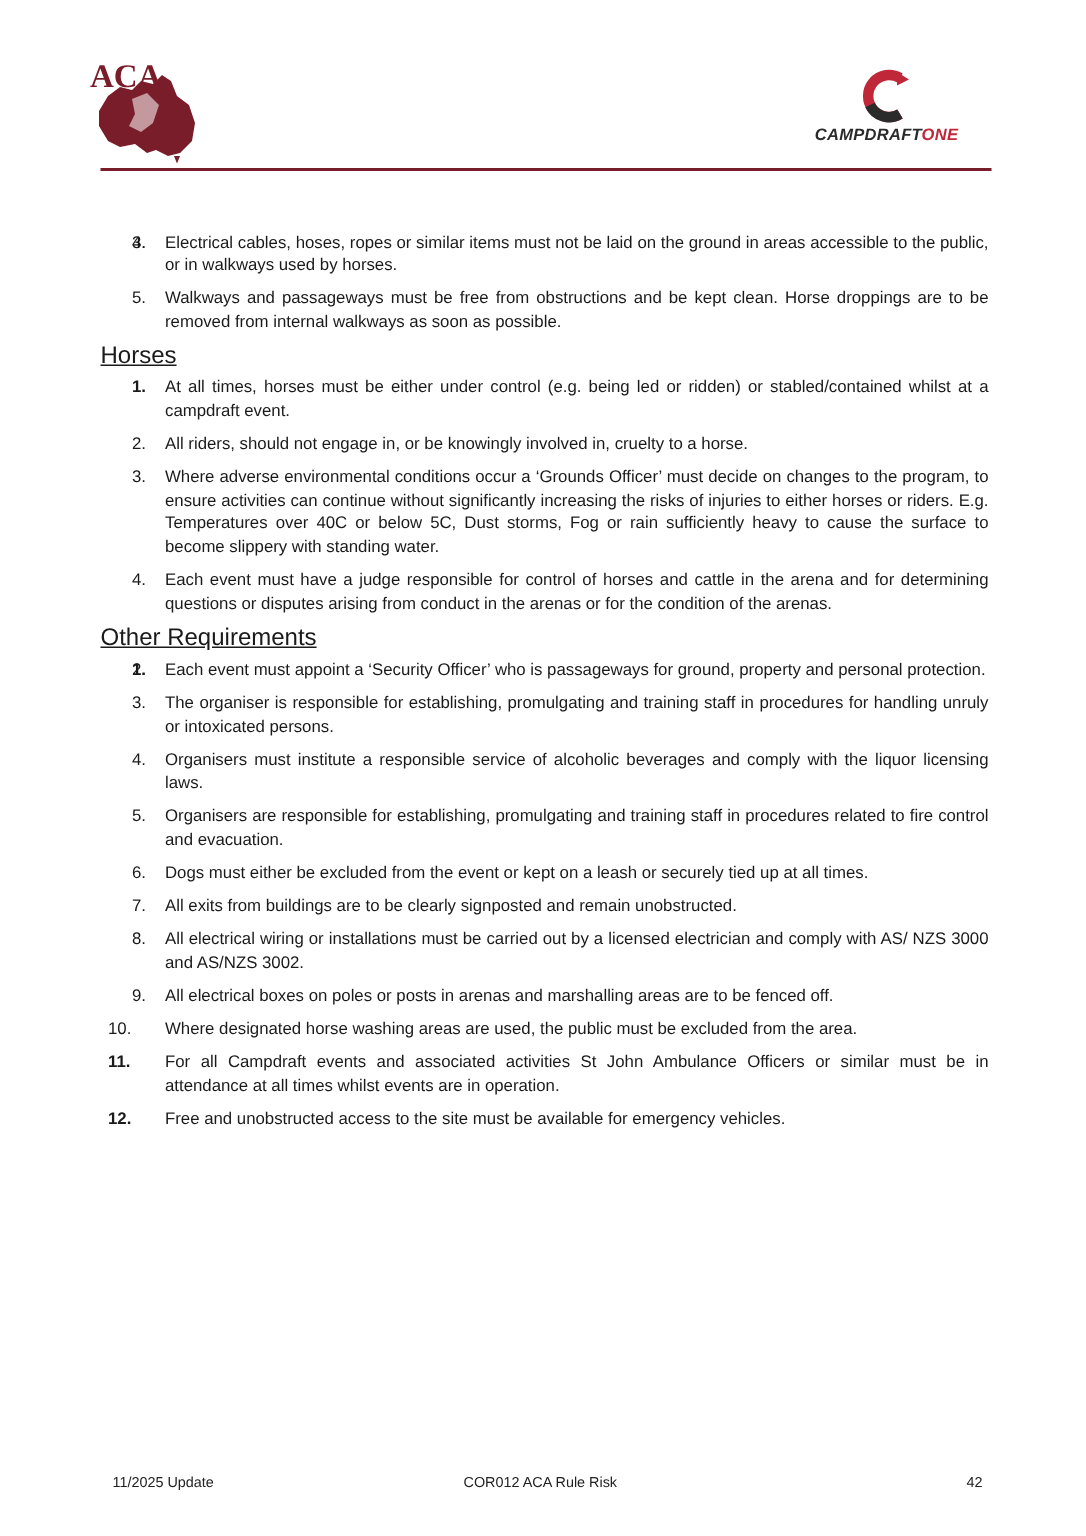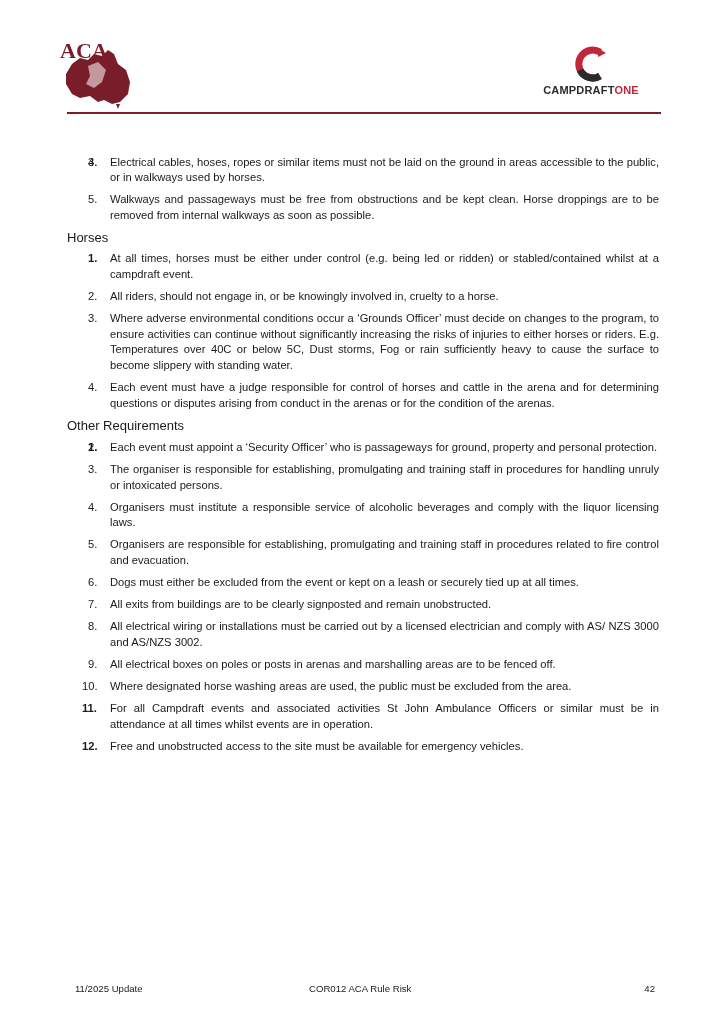--- a/index.html
+++ b/index.html
@@ -12,7 +12,7 @@
     .aca-logo { position: absolute; left: 0; top: 4px; width: 78px; height: 76px; }
     .cd-logo { position: absolute; right: 8px; top: 14px; width: 110px; height: 60px; text-align: center; }
     .cd-logo svg { display: block; margin: 0 auto; }
-    .cd-text { font-size: 11px; font-weight: bold; letter-spacing: 0.2px; color: #2b2b2b; margin-top: 2px; }
+    .cd-text { font-size: 11px; font-weight: bold; letter-spacing: 0.2px; color: #2b2b2b; margin-top: 2px; font-style: italic; }
     .cd-text .one { color: #c0283a; }
     .header-rule { position: absolute; left: 67px; top: 112px; width: 594px; height: 2px; background: #7a1d2a; }
 

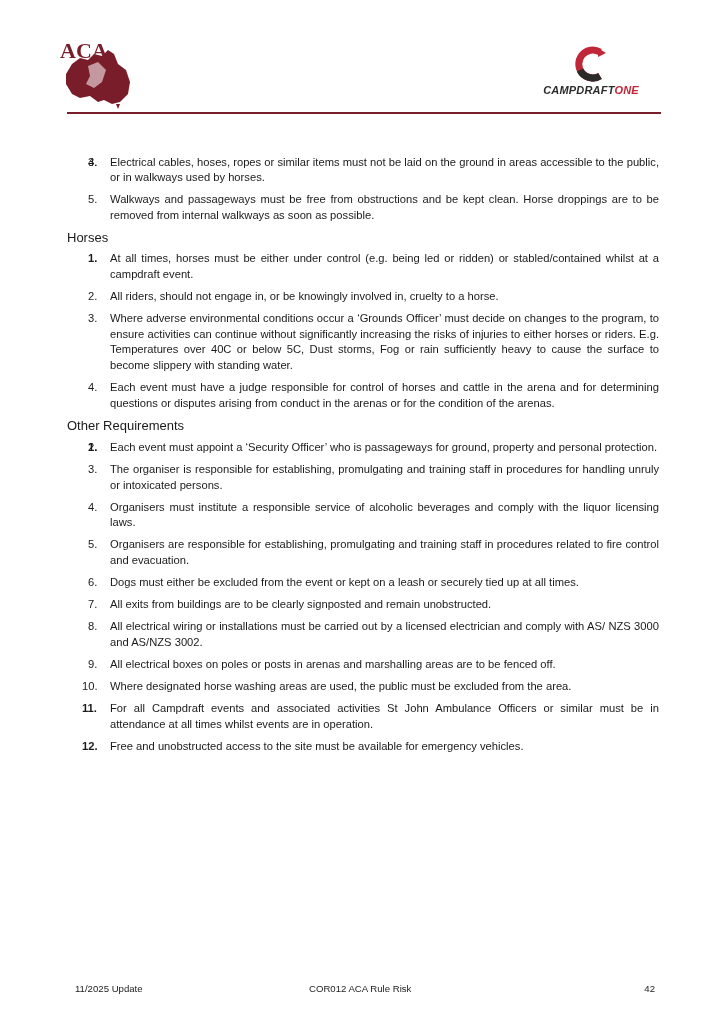--- a/index.html
+++ b/index.html
@@ -22,7 +22,7 @@
     .num { position: absolute; left: 21px; top: 0; }
     .num.bold { font-weight: bold; }
     .item.wide .num { left: 15px; }
-    .section-title { margin: 2px 0 6px 0; font-size: 13px; }
+    .section-title { margin: 2px 0 6px 0; font-size: 16px; text-decoration: underline; }
 
     .footer { position: absolute; left: 75px; top: 983px; width: 580px; font-size: 9.6px; color: #222; }
     .footer .left { position: absolute; left: 0; }

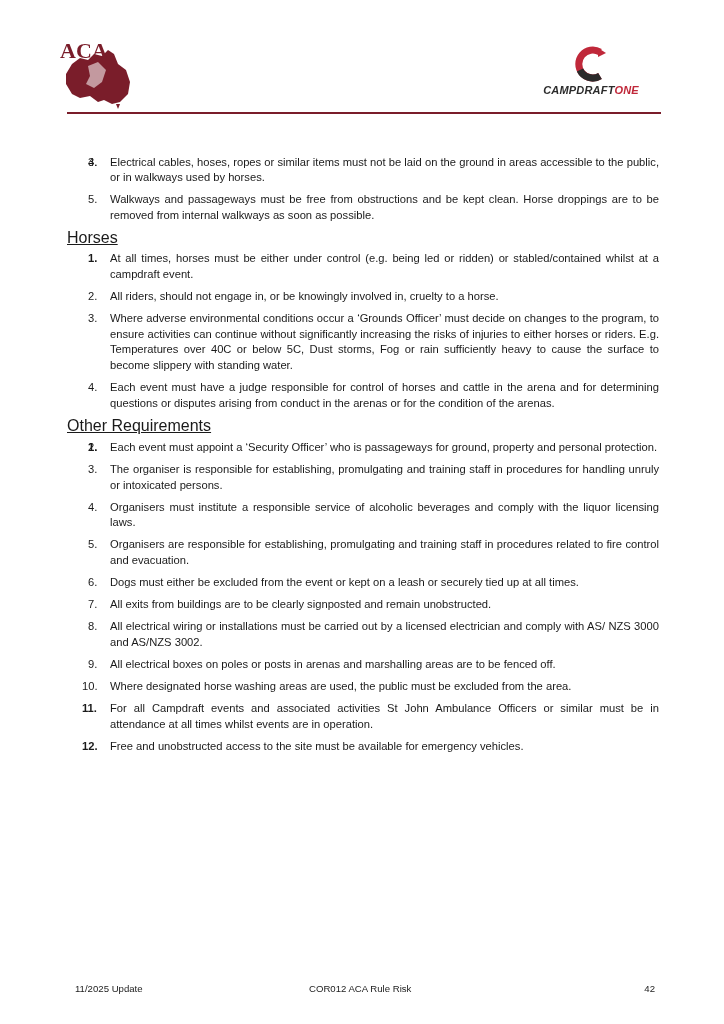--- a/index.html
+++ b/index.html
@@ -21,7 +21,7 @@
     .item { position: relative; padding-left: 43px; margin-bottom: 6.5px; text-align: justify; }
     .num { position: absolute; left: 21px; top: 0; }
     .num.bold { font-weight: bold; }
-    .item.wide .num { left: 15px; }
+    .item.wide .num { left: 5px; }
     .section-title { margin: 2px 0 6px 0; font-size: 16px; text-decoration: underline; }
 
     .footer { position: absolute; left: 75px; top: 983px; width: 580px; font-size: 9.6px; color: #222; }

